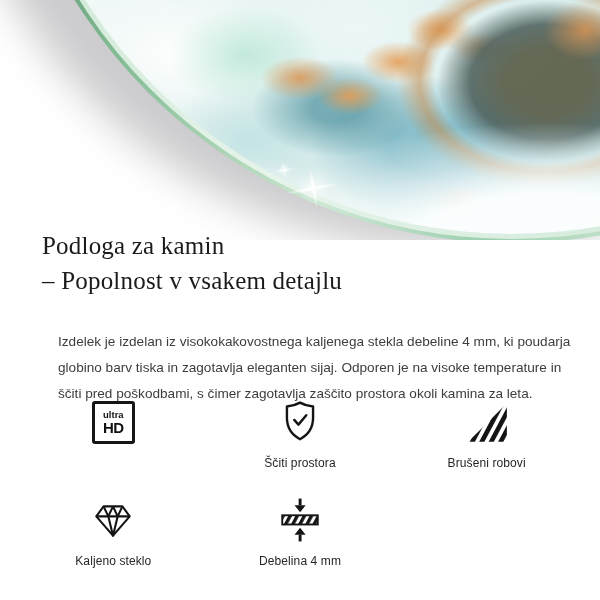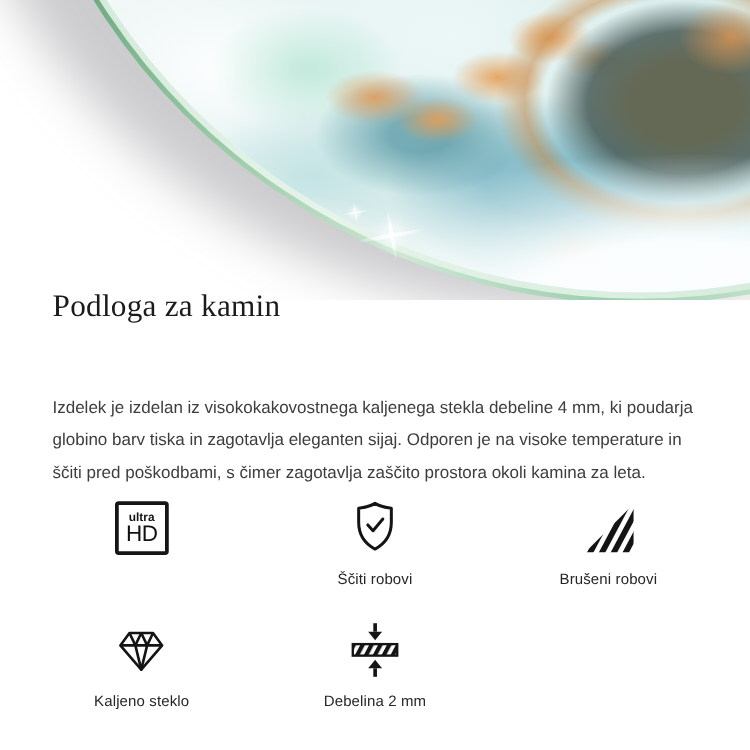--- a/index.html
+++ b/index.html
@@ -90,6 +90,7 @@
 
   <h1 class="headline">
     <span>Podloga za kamin</span>
+    <span>– Popolnost v vsakem detajlu</span>
   </h1>
 
   <p class="desc">Izdelek je izdelan iz visokokakovostnega kaljenega stekla debeline 4 mm, ki poudarja globino barv tiska in zagotavlja eleganten sijaj. Odporen je na visoke temperature in ščiti pred poškodbami, s čimer zagotavlja zaščito prostora okoli kamina za leta.</p>

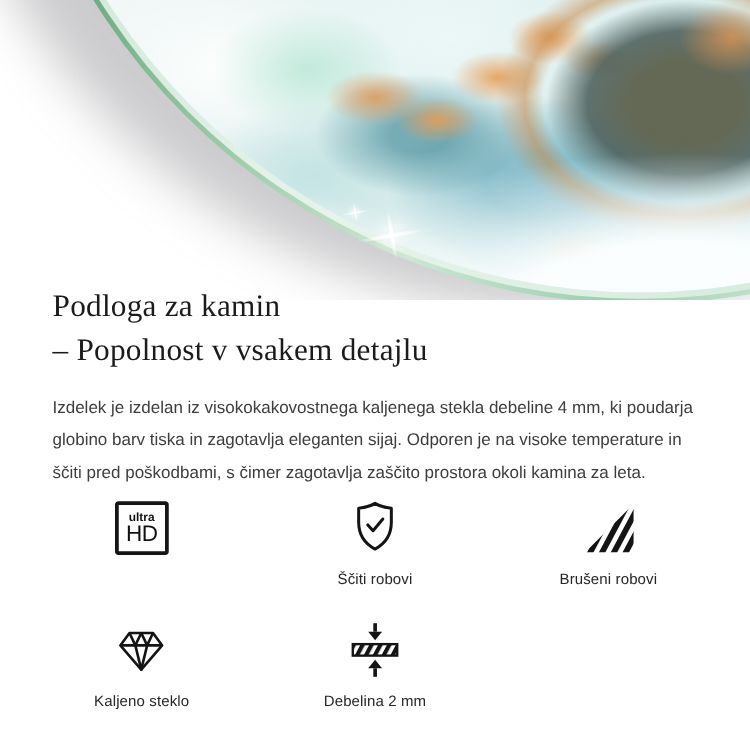--- a/index.html
+++ b/index.html
@@ -55,7 +55,7 @@
   .headline{position:absolute;left:42px;top:228px;margin:0;font-family:"Liberation Serif",serif;
         font-weight:400;font-size:25px;line-height:35px;color:#1b1b1b;letter-spacing:.2px;}
   .headline span{display:block;}
-  .desc{position:absolute;left:42px;top:313px;width:528px;margin:0;
+  .desc{position:absolute;left:42px;top:313px;width:528px;margin:16px;
         font-size:13.6px;line-height:26px;color:#3d3d3d;}
 
   

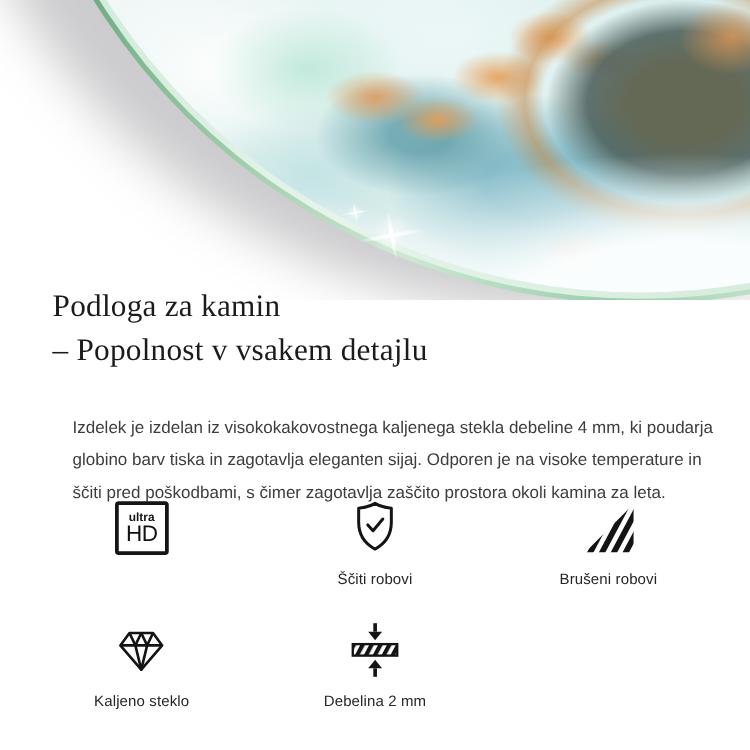--- a/index.html
+++ b/index.html
@@ -67,7 +67,7 @@
   .hd-box{width:37px;height:37px;border:3px solid #151515;border-radius:3px;
         display:flex;flex-direction:column;align-items:center;justify-content:center;color:#111;}
   .hd-box .t1{font-size:9.5px;font-weight:700;line-height:10px;}
-  .hd-box .t2{font-size:18px;font-weight:400;line-height:15px;letter-spacing:-.5px;}
+  .hd-box .t2{font-size:15px;font-weight:700;line-height:15px;letter-spacing:-.5px;}
   svg.feat{display:block;}
 </style>
 </head>

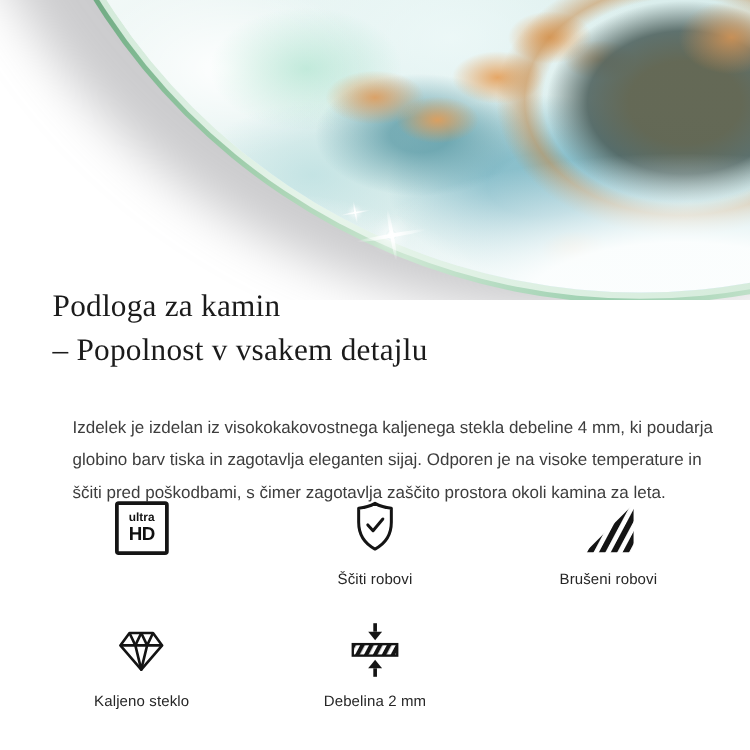--- a/index.html
+++ b/index.html
@@ -114,7 +114,7 @@
           <polyline points="16.5,20 20.5,24.5 28,15.5"></polyline>
         </svg>
       </div>
-      <span class="label">Ščiti robovi</span>
+      <span class="label">Ščiti prostora</span>
     </div>
 
     <div class="feature">

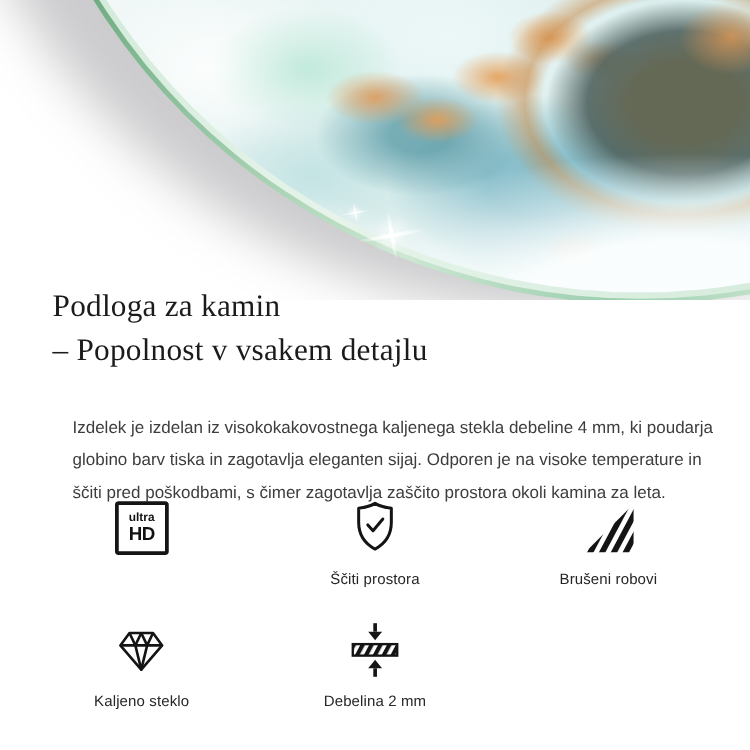--- a/index.html
+++ b/index.html
@@ -158,7 +158,7 @@
           <rect x="20.7" y="36" width="2.8" height="6.5" fill="#141414"></rect>
         </svg>
       </div>
-      <span class="label">Debelina 2 mm</span>
+      <span class="label">Debelina 4 mm</span>
     </div>
 
   </div>

